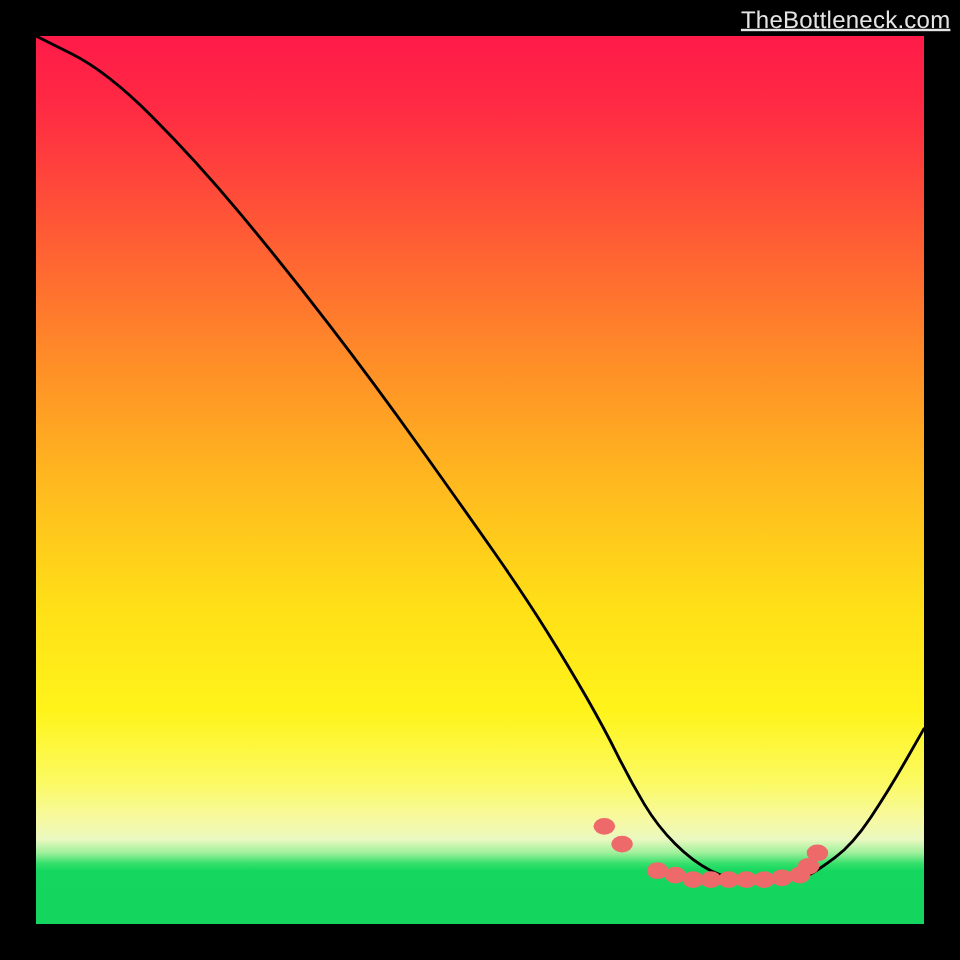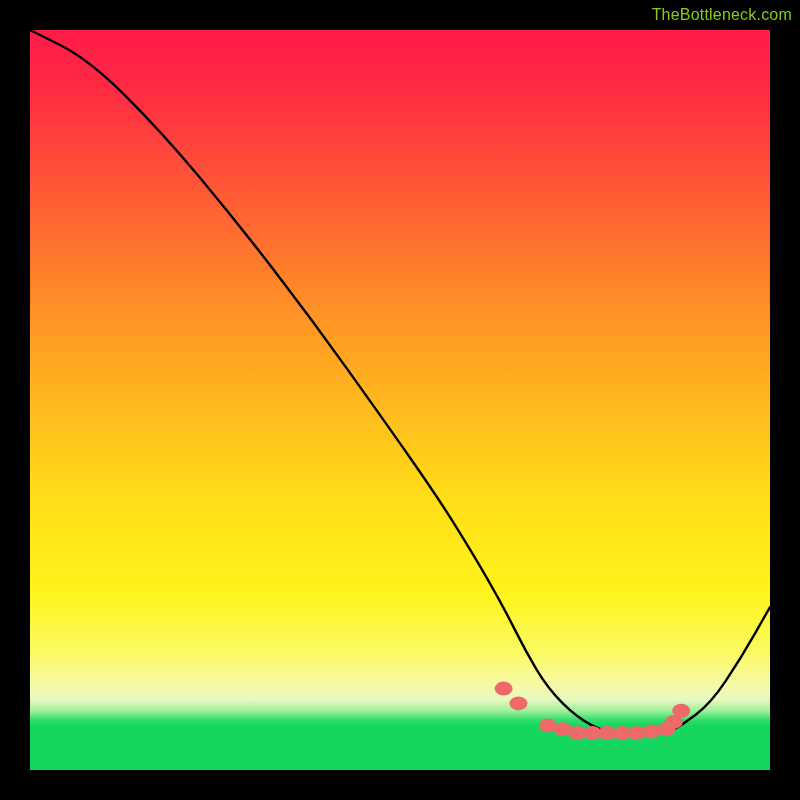--- a/index.html
+++ b/index.html
@@ -54,11 +54,12 @@
     position: absolute;
     top: 6px;
     right: 8px;
-    color: #84cc16;
-    font-size: 16px;
+    color: #e5e5e5;
+    font-size: 20px;
     font-weight: 500;
     letter-spacing: 0.2px;
     user-select: none;
+    text-decoration: underline;
   }
 </style>
 </head>

